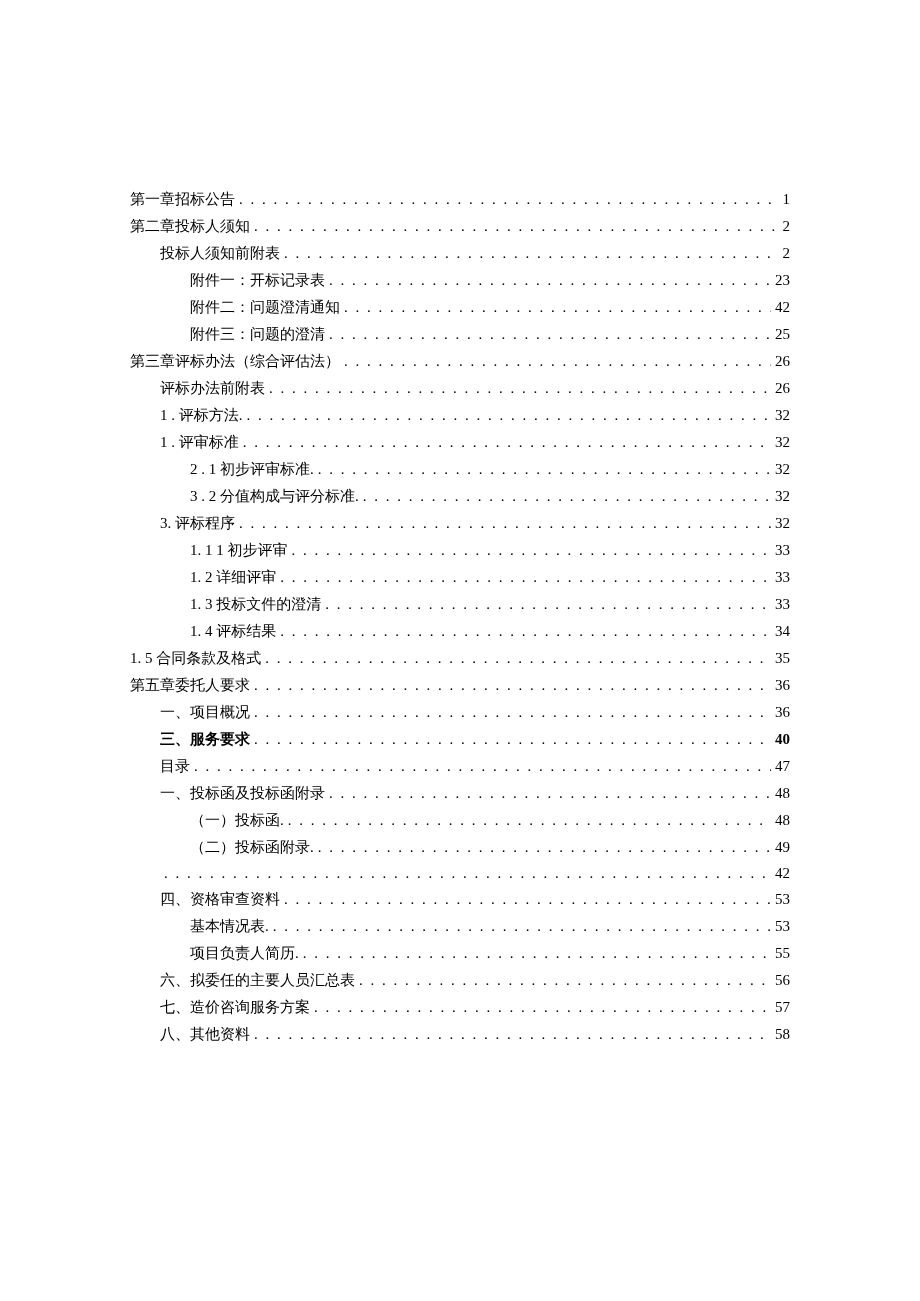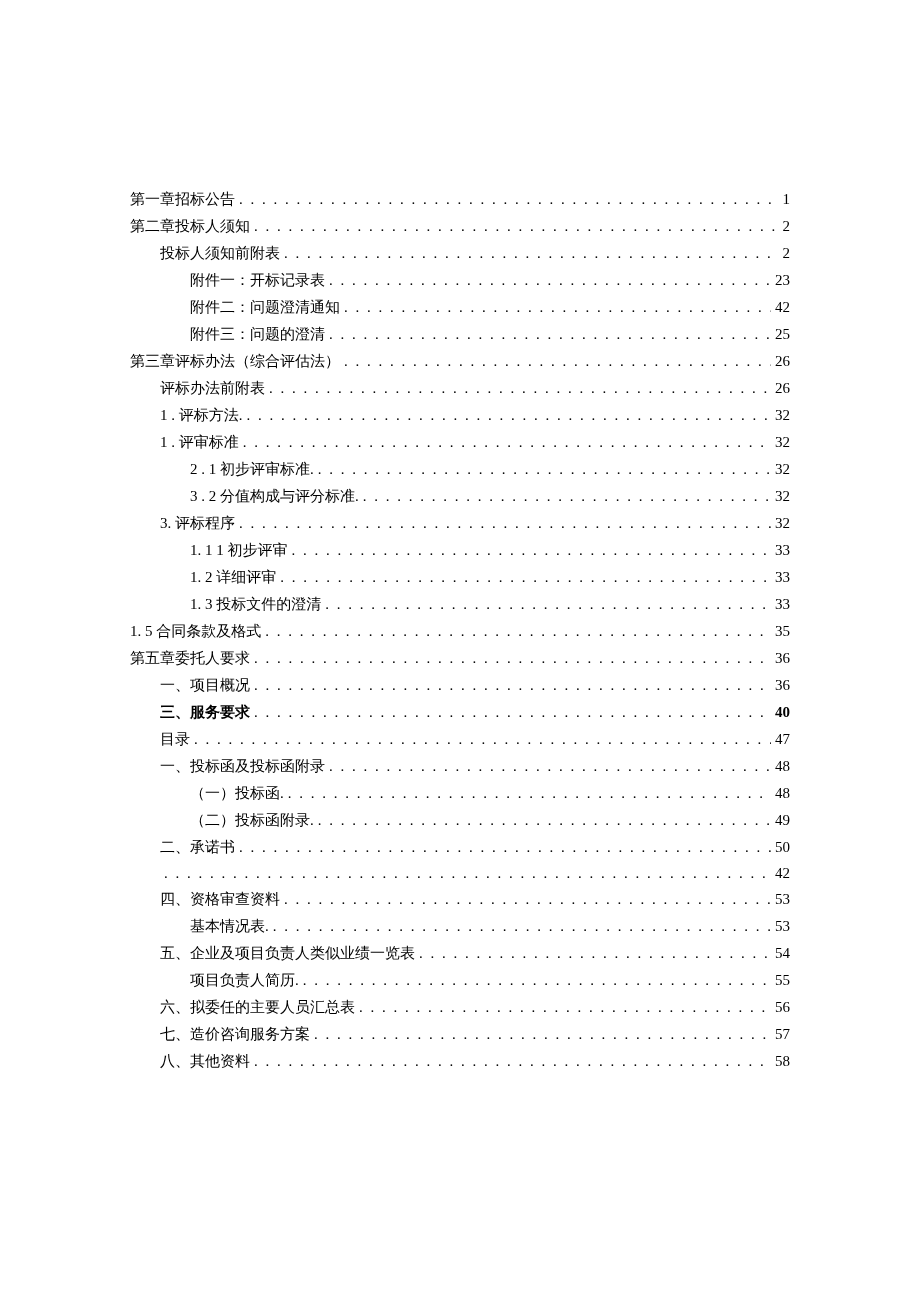--- a/index.html
+++ b/index.html
@@ -129,6 +129,11 @@
       <span class="toc-dots"></span>
       <span class="toc-page">33</span>
     </div>
+    <div class="toc-line indent-2">
+      <span class="toc-label">1. 4  评标结果</span>
+      <span class="toc-dots"></span>
+      <span class="toc-page">34</span>
+    </div>
     <div class="toc-line indent-0">
       <span class="toc-label">1. 5    合同条款及格式</span>
       <span class="toc-dots"></span>

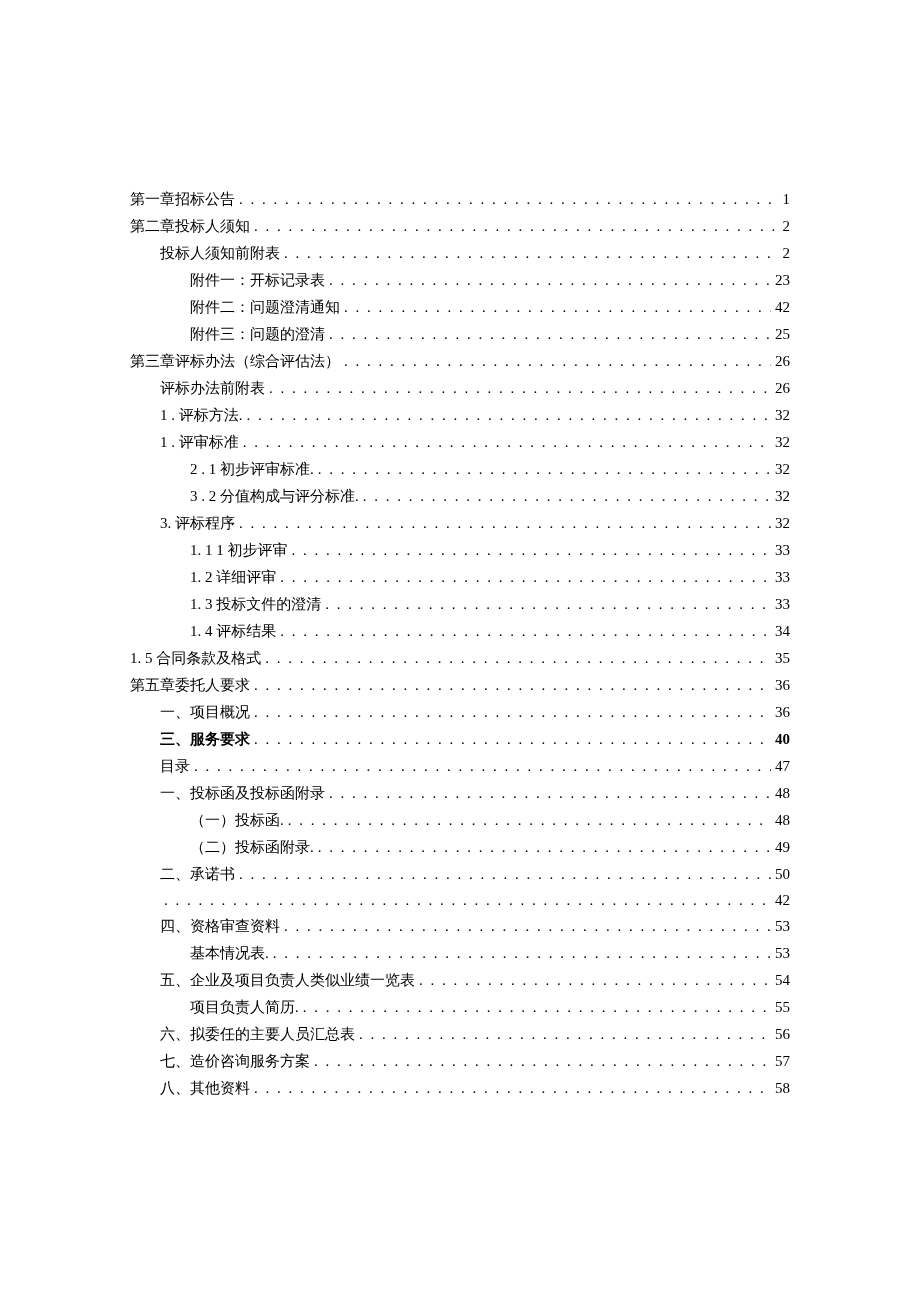--- a/index.html
+++ b/index.html
@@ -175,11 +175,6 @@
       <span class="toc-page">49</span>
     </div>
     <div class="toc-line indent-1">
-      <span class="toc-label">二、承诺书</span>
-      <span class="toc-dots"></span>
-      <span class="toc-page">50</span>
-    </div>
-    <div class="toc-line indent-1">
       <span class="toc-dots"></span>
       <span class="toc-page">42</span>
     </div>

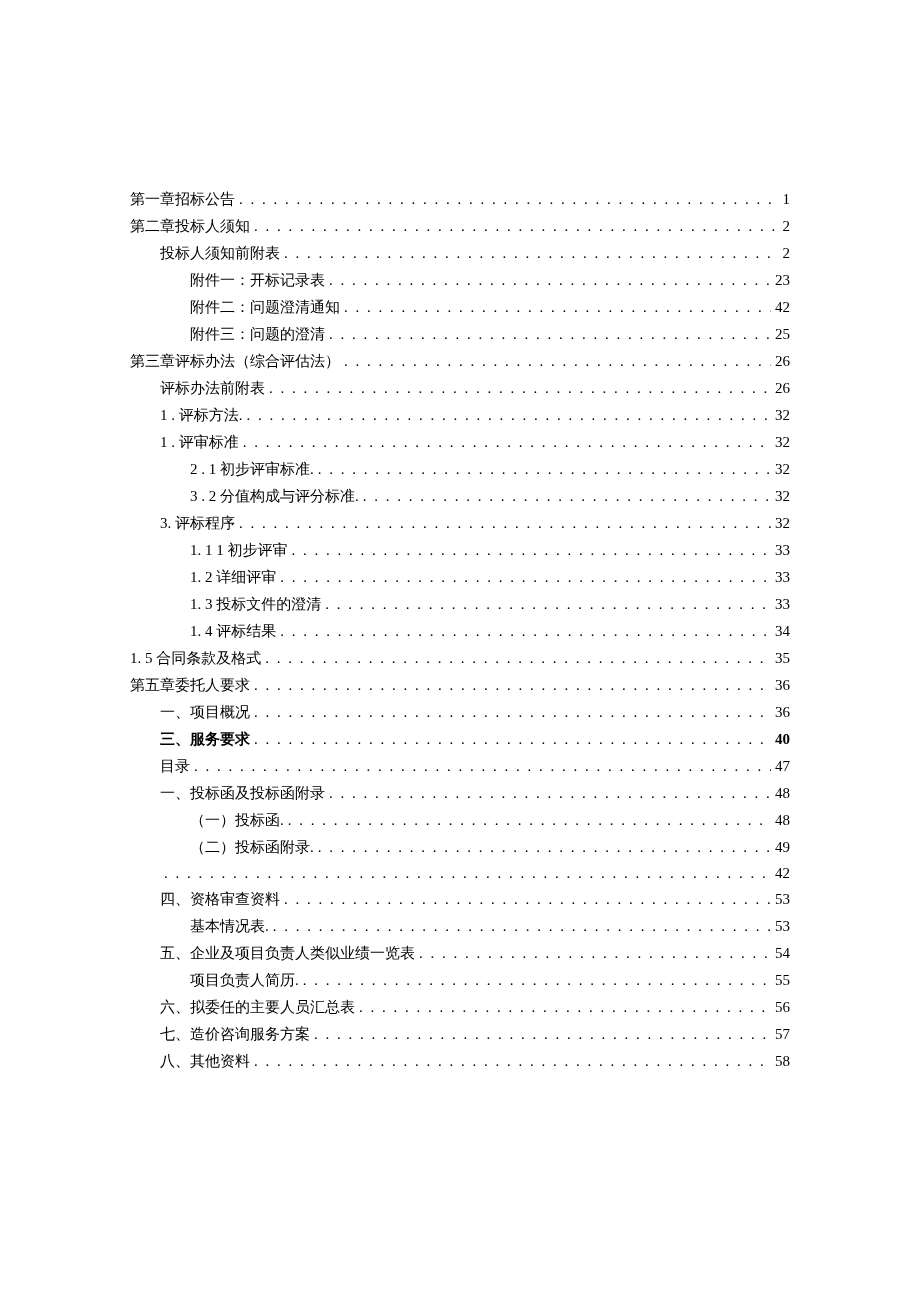--- a/index.html
+++ b/index.html
@@ -188,11 +188,6 @@
       <span class="toc-dots"></span>
       <span class="toc-page">53</span>
     </div>
-    <div class="toc-line indent-1">
-      <span class="toc-label">五、企业及项目负责人类似业绩一览表</span>
-      <span class="toc-dots"></span>
-      <span class="toc-page">54</span>
-    </div>
     <div class="toc-line indent-2">
       <span class="toc-label">项目负责人简历.</span>
       <span class="toc-dots"></span>

